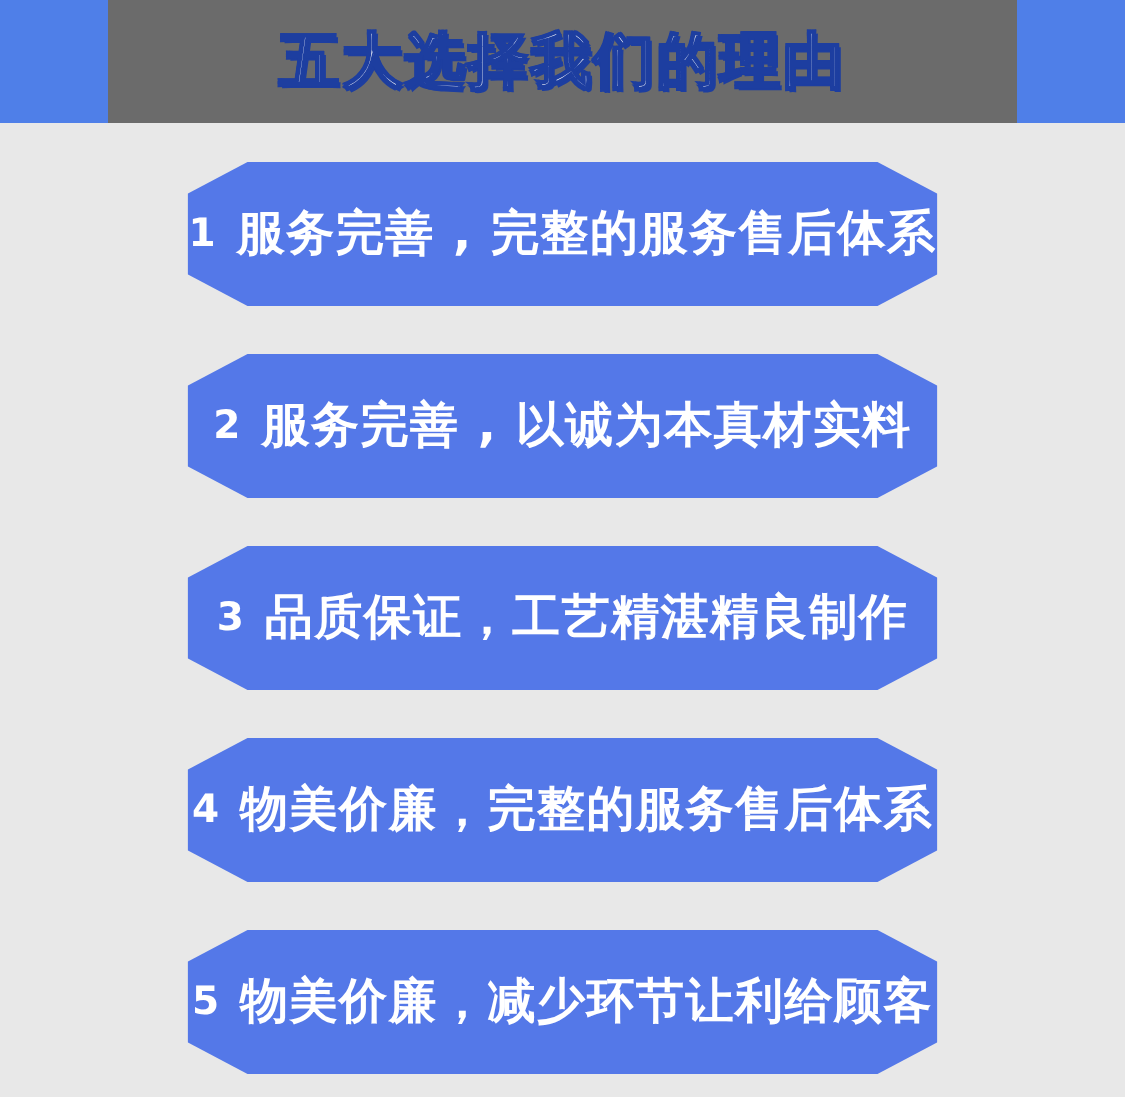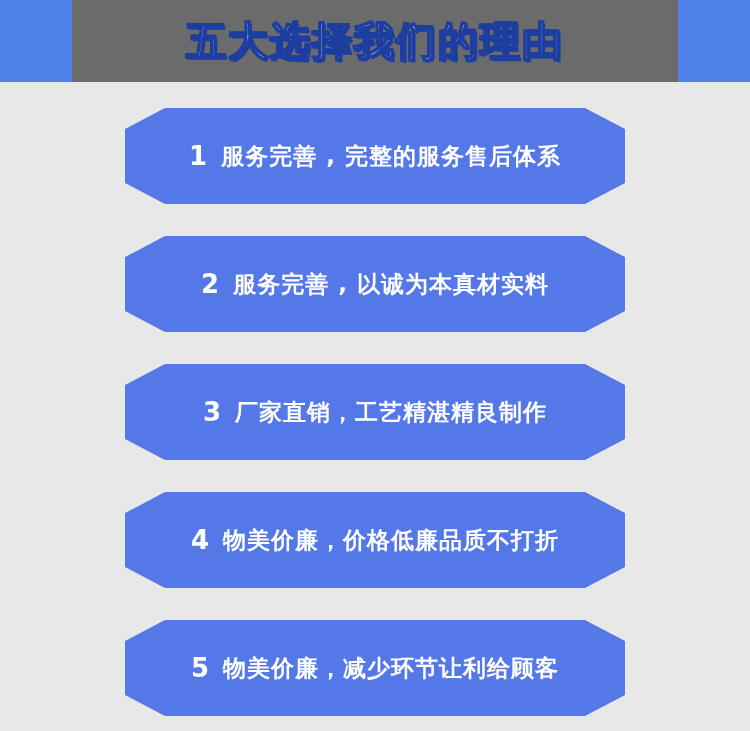--- a/index.html
+++ b/index.html
@@ -98,7 +98,7 @@
     font-family: "DejaVu Sans", "Liberation Sans", sans-serif;
   }
   .banner-text {
-    font-size: 23px;
+    font-size: 32px;
     font-weight: bold;
     color: #ffffff;
     letter-spacing: 1px;

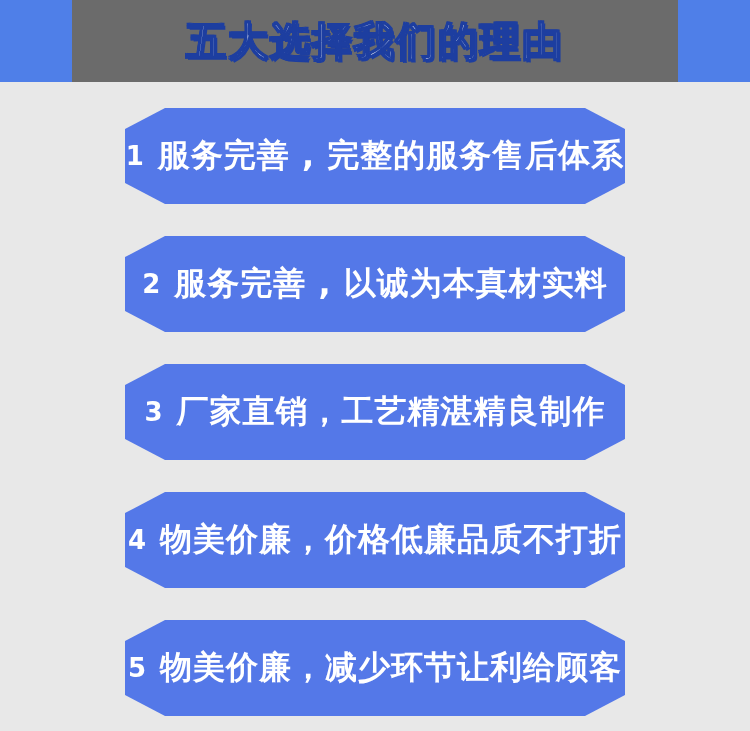--- a/index.html
+++ b/index.html
@@ -135,7 +135,7 @@
     <div class="banner banner-3">
       <div class="banner-inner">
         <span class="banner-num">3</span>
-        <span class="banner-text">厂家直销，工艺精湛精良制作</span>
+        <span class="banner-text">品质保证，工艺精湛精良制作</span>
       </div>
     </div>
 

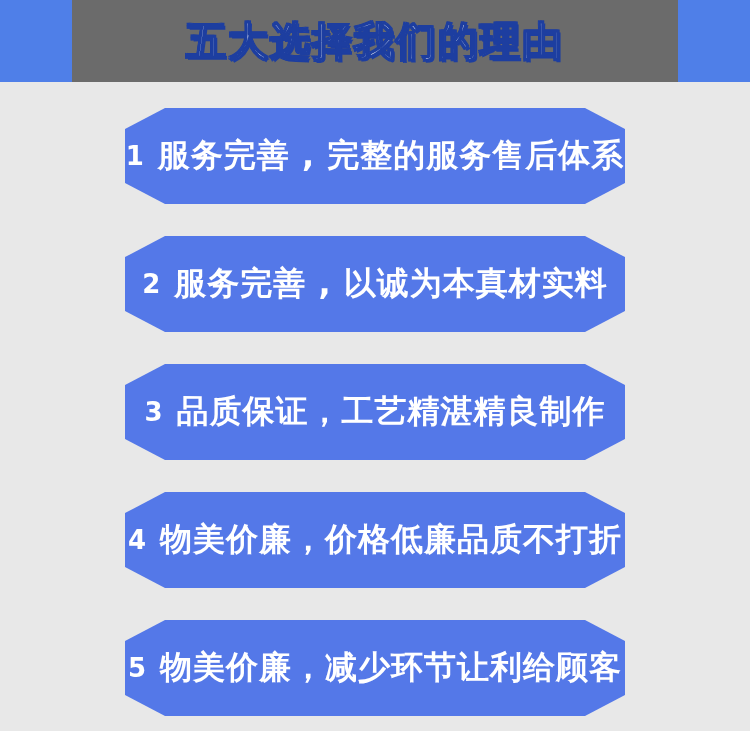--- a/index.html
+++ b/index.html
@@ -142,7 +142,7 @@
     <div class="banner banner-4">
       <div class="banner-inner">
         <span class="banner-num">4</span>
-        <span class="banner-text">物美价廉，价格低廉品质不打折</span>
+        <span class="banner-text">物美价廉，完整的服务售后体系</span>
       </div>
     </div>
 

